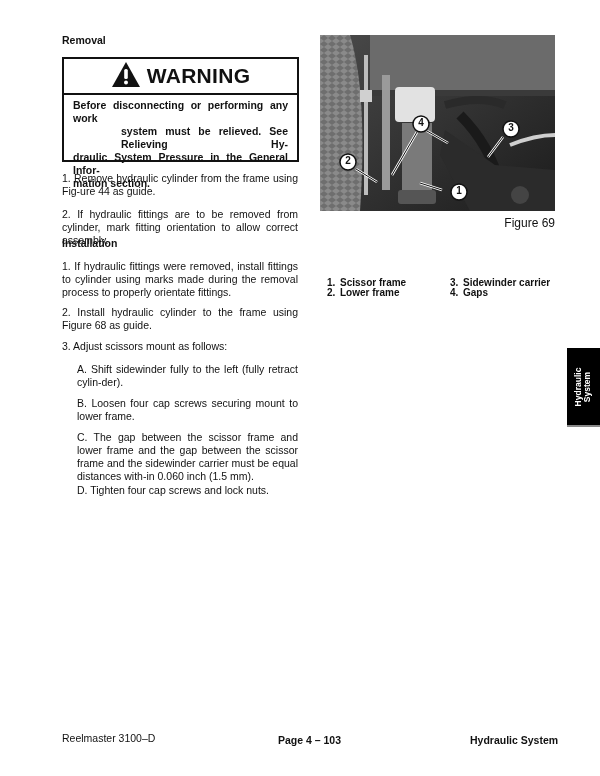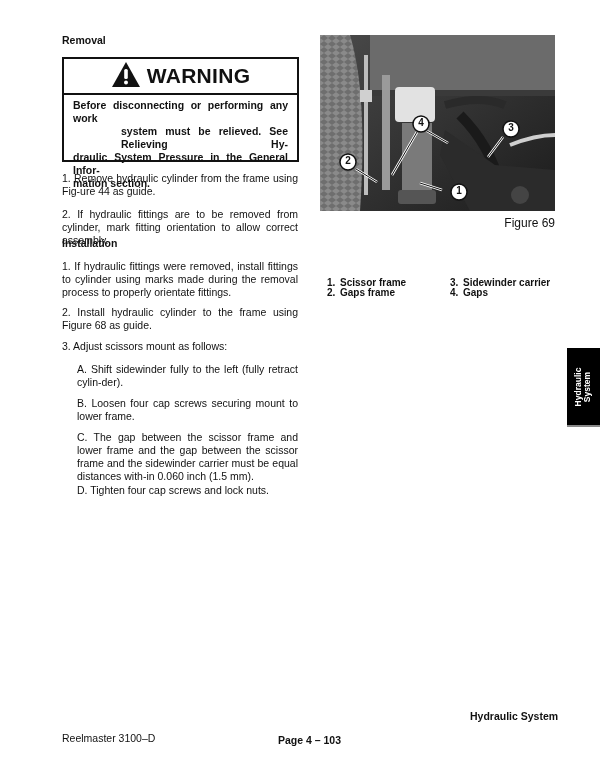--- a/index.html
+++ b/index.html
@@ -156,7 +156,7 @@
 
 <div class="abs legend" style="left:327px; top:231px;">
   <div><span class="num">1.</span><span>Scissor frame</span></div>
-  <div><span class="num">2.</span><span>Gaps frame</span></div>
+  <div><span class="num">2.</span><span>Lower frame</span></div>
 </div>
 <div class="abs legend" style="left:450px; top:231px;">
   <div><span class="num">3.</span><span>Sidewinder carrier</span></div>

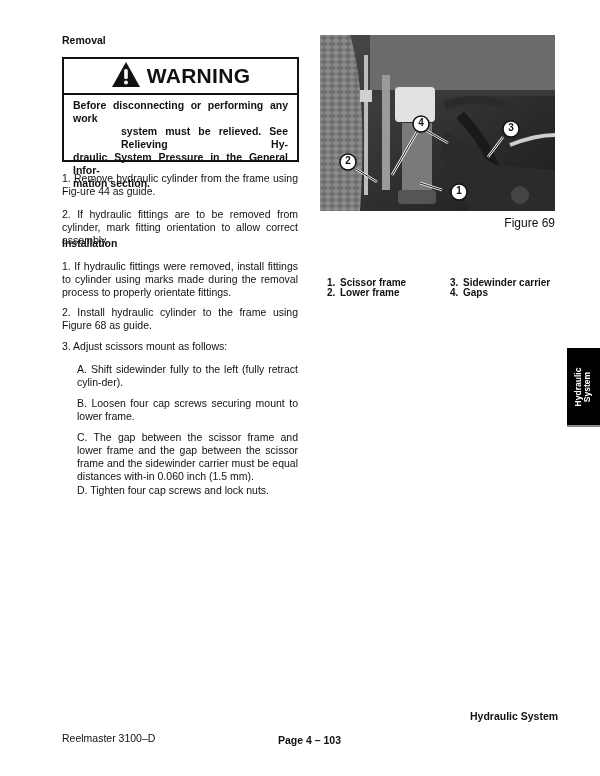--- a/index.html
+++ b/index.html
@@ -172,6 +172,6 @@
 
 <div class="abs footer" style="left:62px;">Reelmaster 3100–D</div>
 <div class="abs footer" style="left:278px; top:734px; font-weight:bold;">Page 4 – 103</div>
-<div class="abs footer" style="left:470px; top:710px; font-weight:bold;">Hydraulic System</div>
+<div class="abs footer" style="left:470px; top:734px; font-weight:bold;">Hydraulic System</div>
 
 </body></html>

